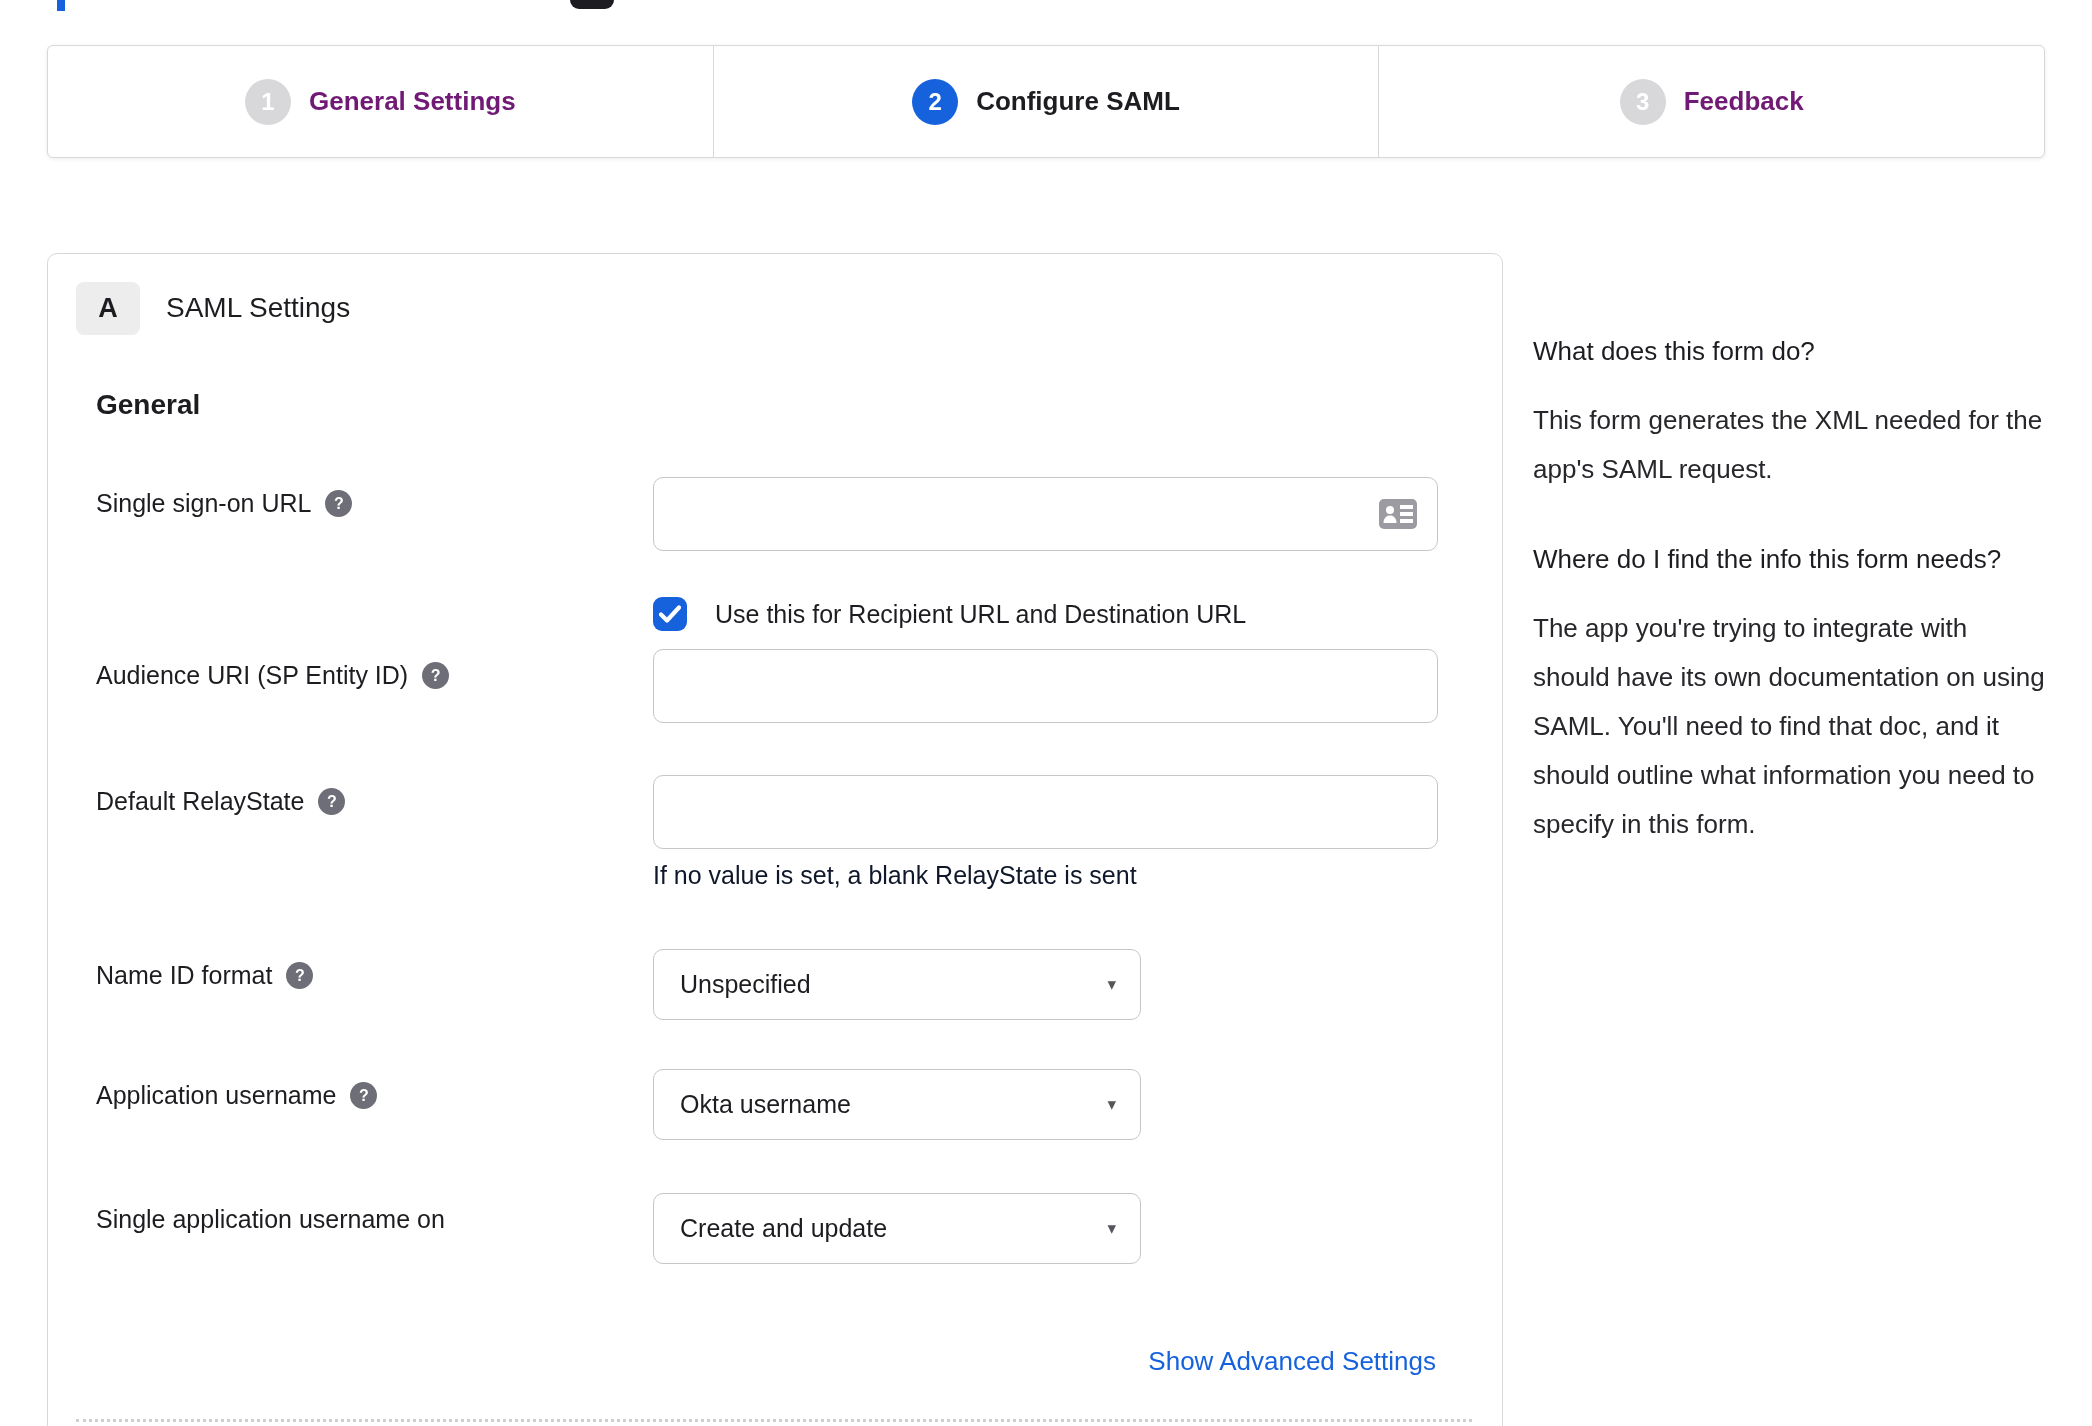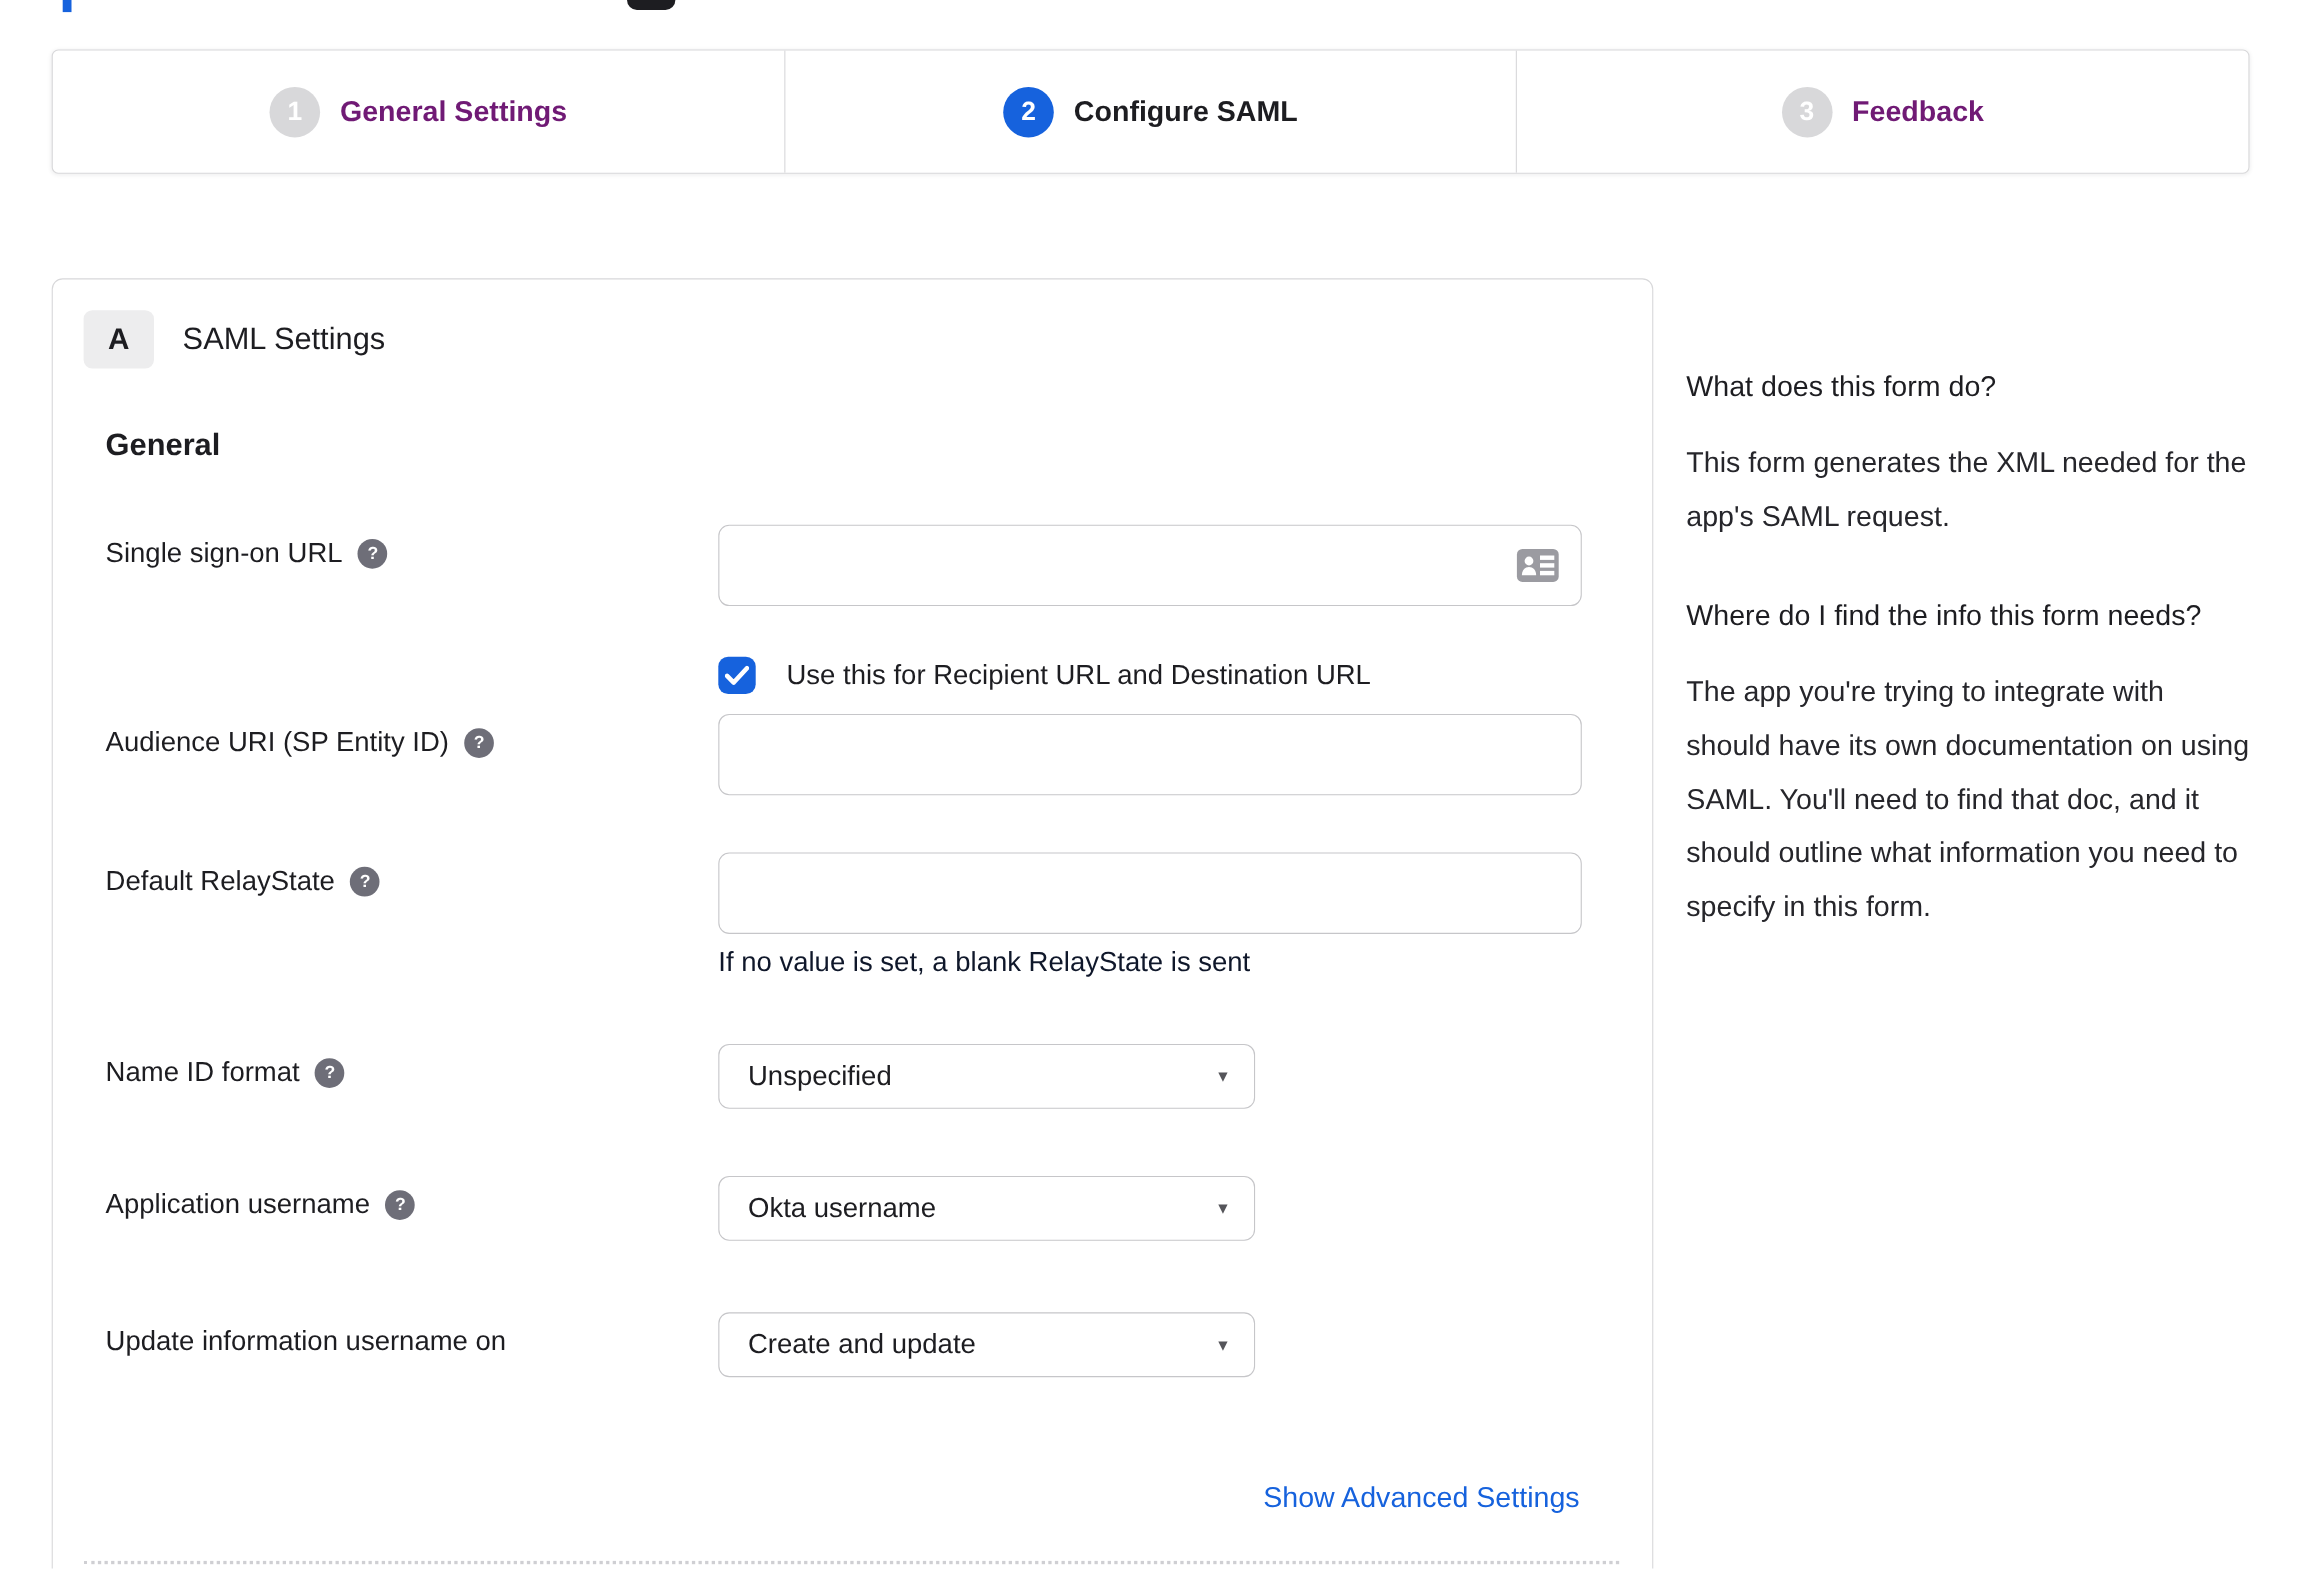--- a/index.html
+++ b/index.html
@@ -72,7 +72,7 @@
   }
 
   .select-box {
-    position:absolute; left:605px; top:0; width:488px; height:59px;
+    position:absolute; left:605px; top:0; width:488px; height:71px;
     border:1px solid #c6c6c9; border-radius:10px; background:#ffffff;
     display:flex; align-items:center; cursor:pointer;
   }

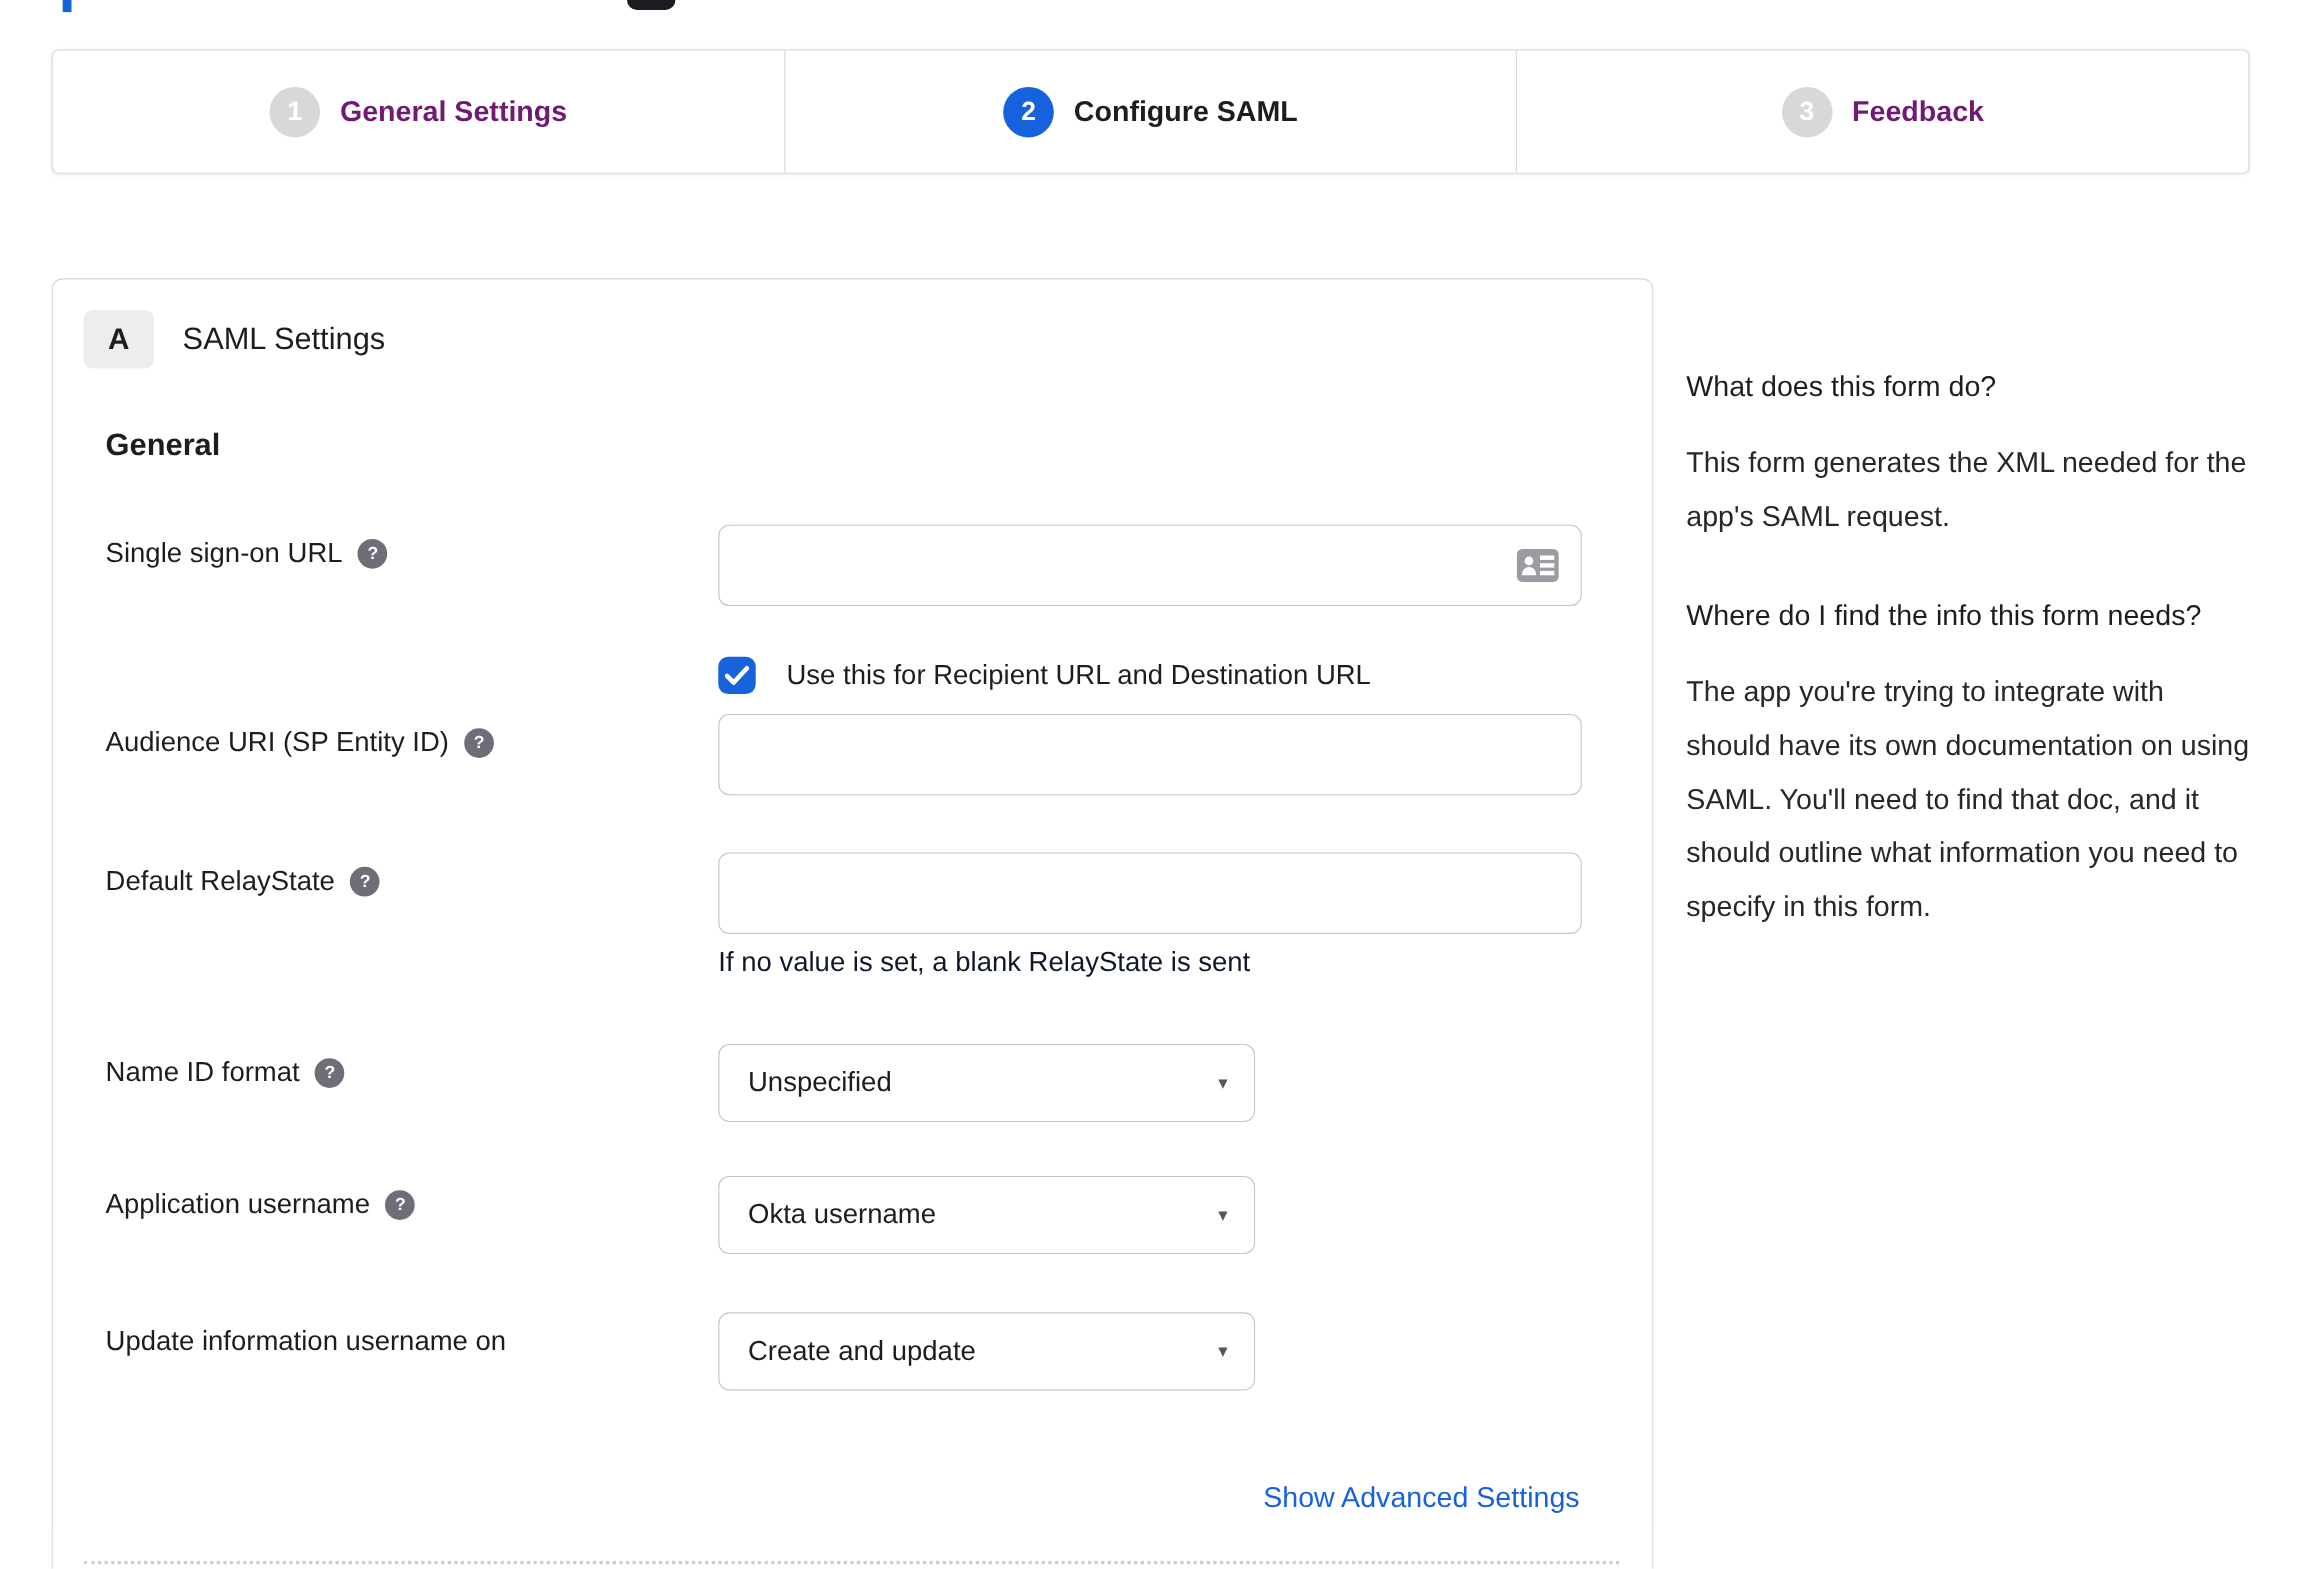--- a/index.html
+++ b/index.html
@@ -196,7 +196,7 @@
 
   <div class="row" style="top:939px; height:67px;">
     <div class="row-label">
-      <span>Update information username on</span>
+      <span>Single application username on</span>
     </div>
     <div class="select-box">
       <span class="select-value">Create and update</span>

